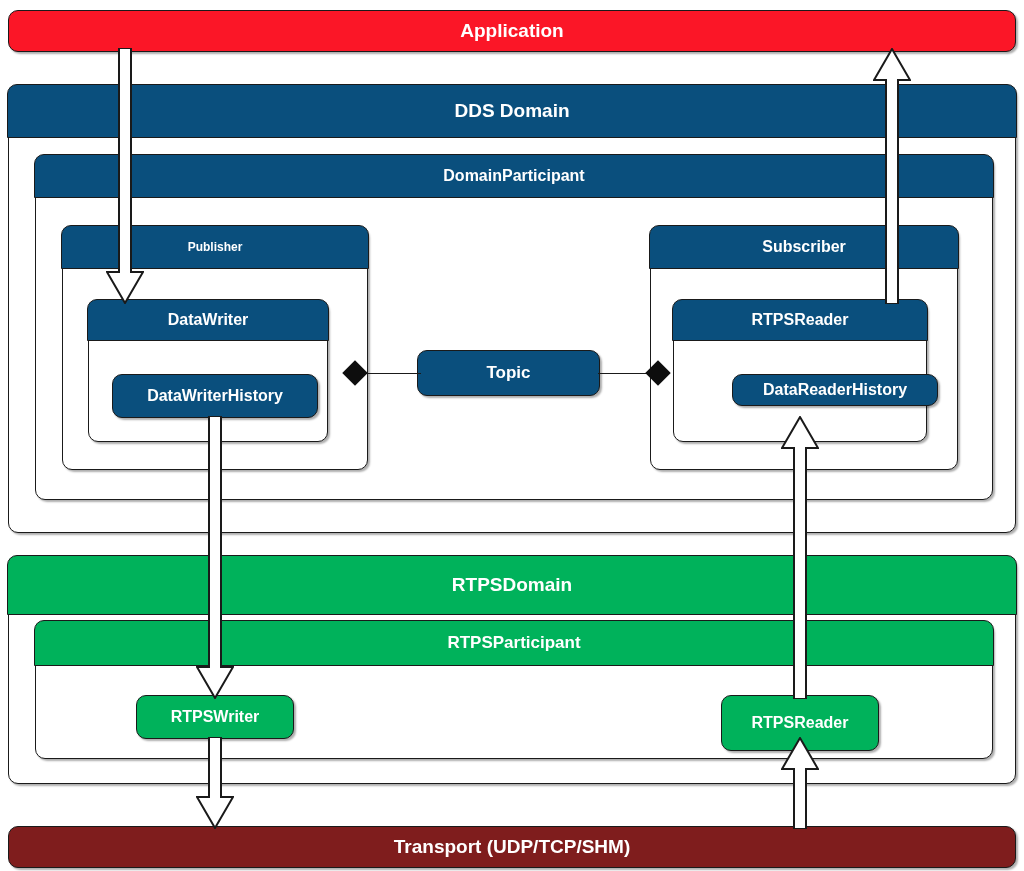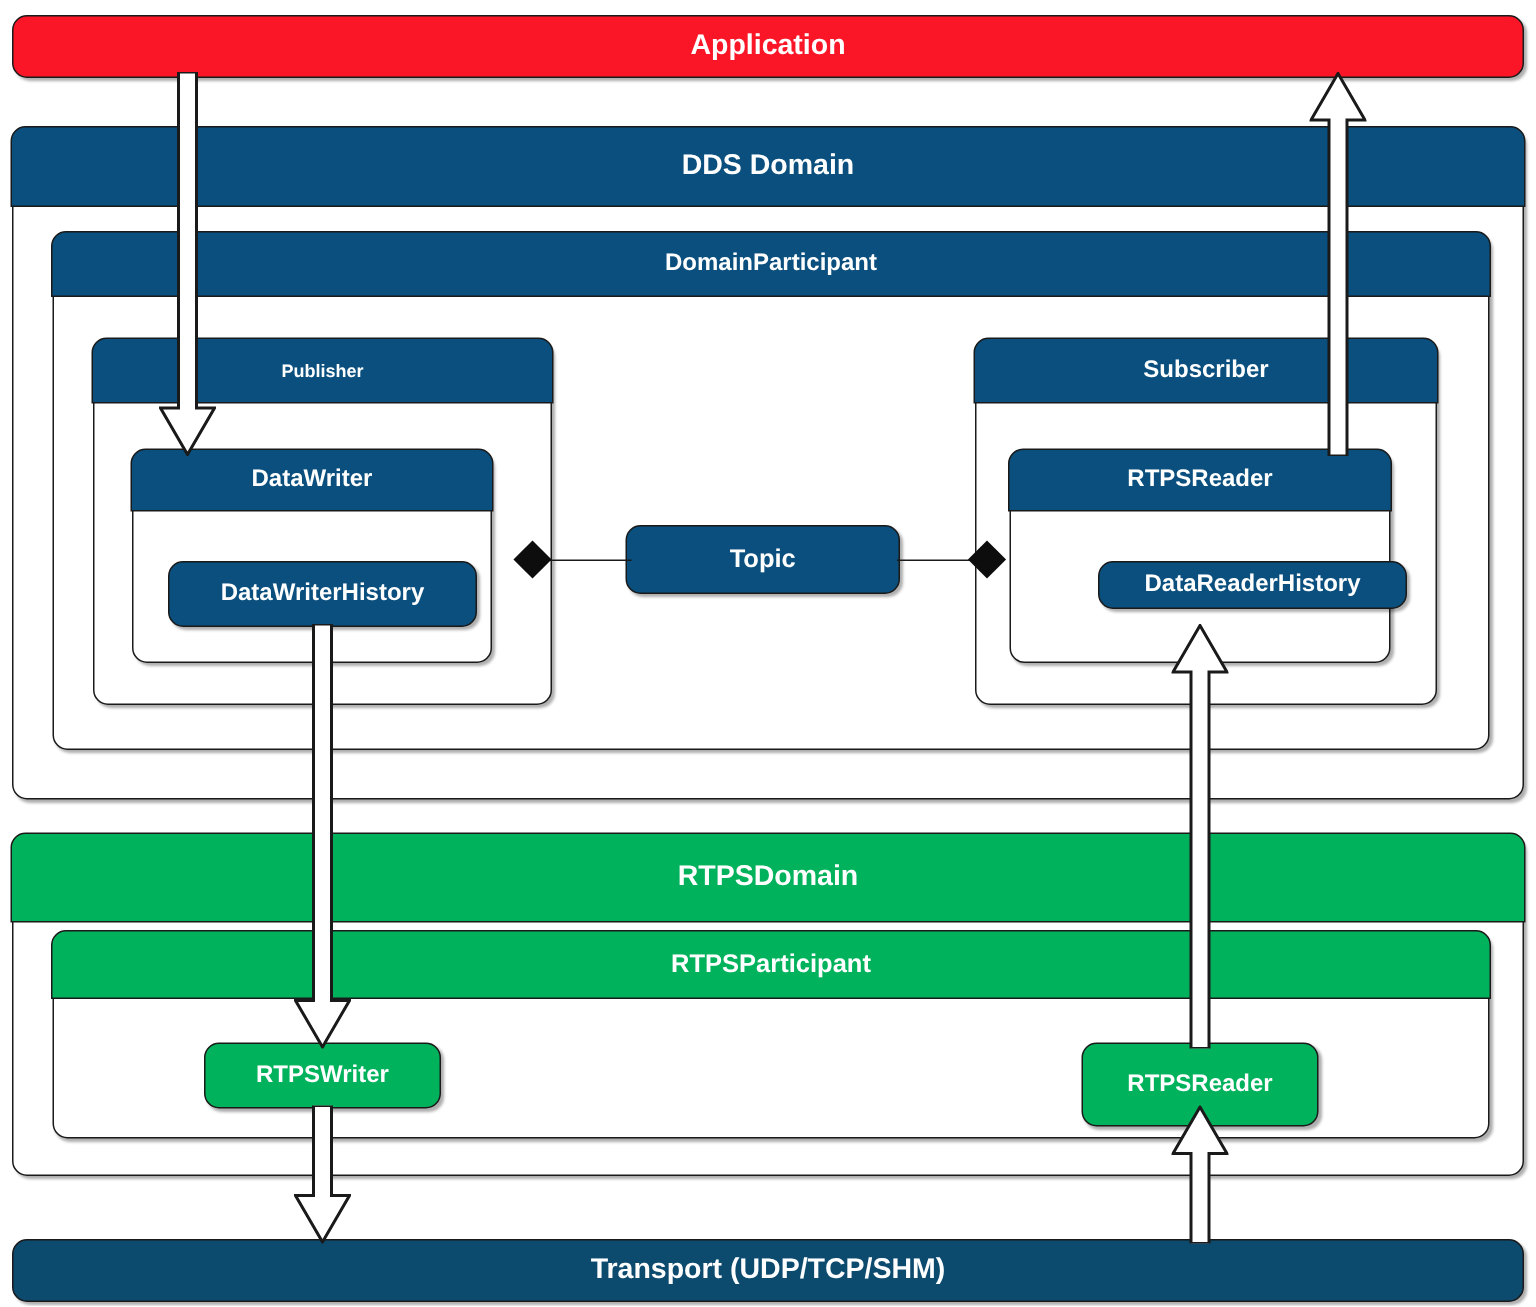--- a/index.html
+++ b/index.html
@@ -62,7 +62,7 @@
   .fill-red    { background: #fb1627; }
   .fill-blue   { background: #0a4f7d; }
   .fill-green  { background: #00b25b; }
-  .fill-orange { background: #0c4a6e; }
+  .fill-orange { background: #7f1d1d; }
 
   
   .hline {

